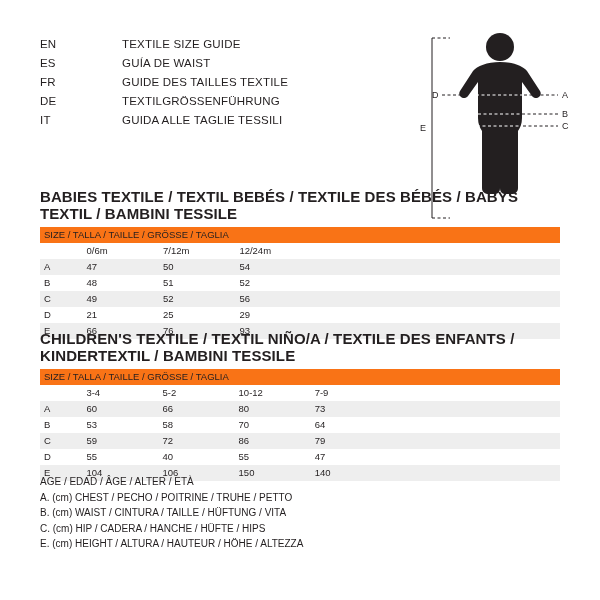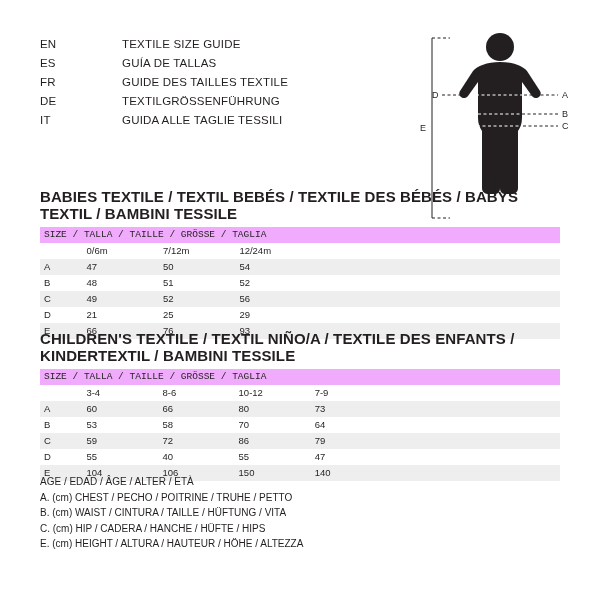--- a/index.html
+++ b/index.html
@@ -123,7 +123,7 @@
     </div>
     <div class="lang-row">
       <span class="lang-code">ES</span>
-      <span class="lang-text">GUÍA DE TALLAS</span>
+      <span class="lang-text">GUÍA DE WAIST</span>
     </div>
     <div class="lang-row">
       <span class="lang-code">FR</span>

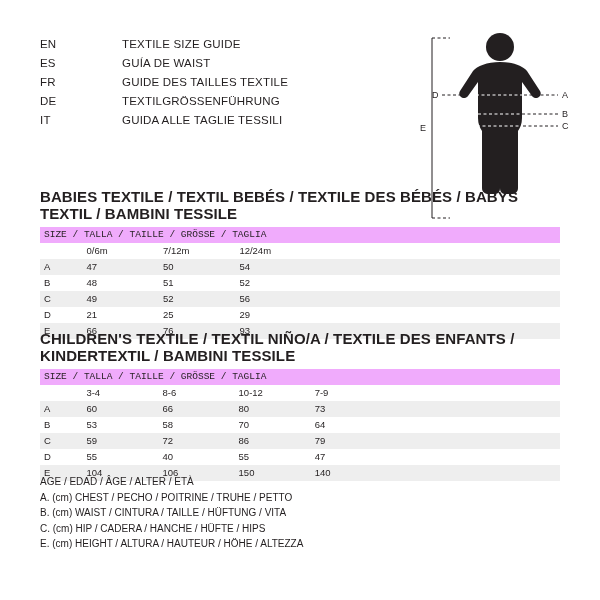--- a/index.html
+++ b/index.html
@@ -84,7 +84,7 @@
     line-height: 16px;
     vertical-align: middle;
   }
-  .row-shade-a { background: #f0abfc; font-family: Liberation Mono, monospace; }
+  .row-shade-a { background: #f97316; }
   .row-shade-b { background: #eeeeee; }
   .row-plain   { background: #ffffff; }
   .col-label {

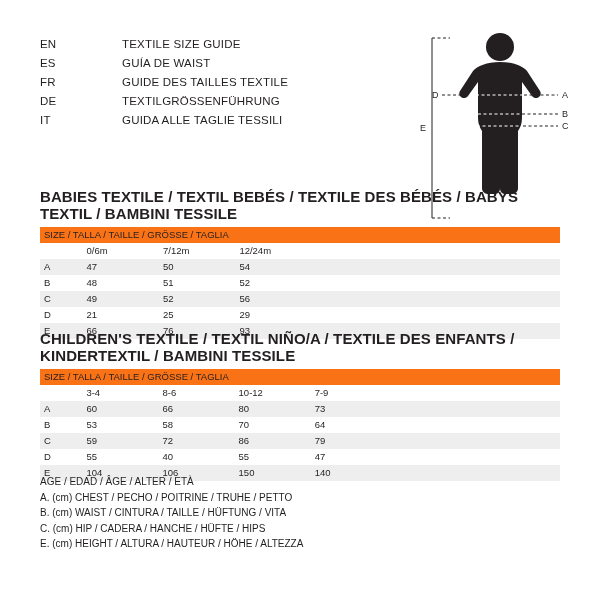--- a/index.html
+++ b/index.html
@@ -263,7 +263,7 @@
         <tr class="row-plain">
           <td class="col-label"></td>
           <td class="col-v">3-4</td>
-          <td class="col-v">8-6</td>
+          <td class="col-v">5-2</td>
           <td class="col-v">10-12</td>
           <td class="col-v">7-9</td>
           <td class="spacer-col" style="width:162px;"></td>

